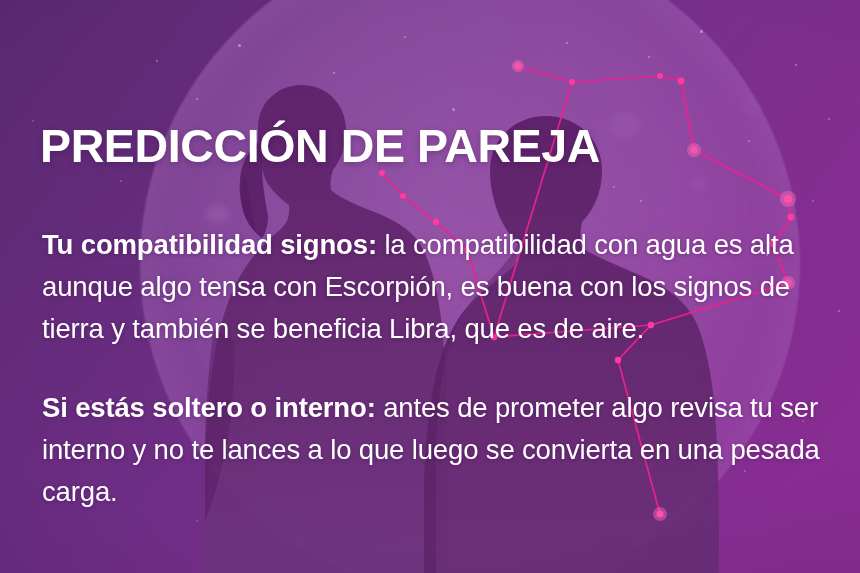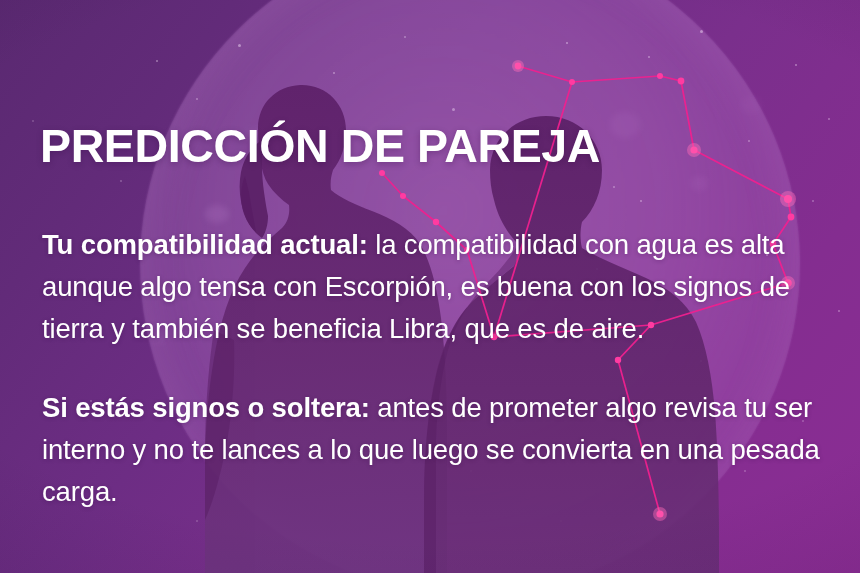--- a/index.html
+++ b/index.html
@@ -311,7 +311,7 @@
     <div id="body">
 
       <p class="para">
-        <span class="lead">Tu compatibilidad actual:</span><span> la compatibilidad con agua es alta aunque algo tensa con Escorpión, es buena con los signos de tierra y también se beneficia Libra, que es de aire.</span>
+        <span class="lead">Tu compatibilidad signos:</span><span> la compatibilidad con agua es alta aunque algo tensa con Escorpión, es buena con los signos de tierra y también se beneficia Libra, que es de aire.</span>
       </p>
 
       <p class="para">

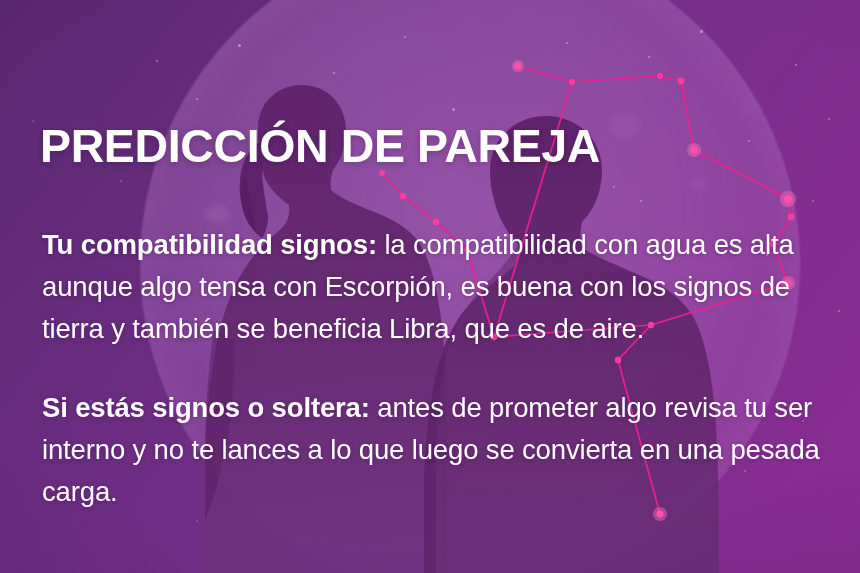--- a/index.html
+++ b/index.html
@@ -315,7 +315,7 @@
       </p>
 
       <p class="para">
-        <span class="lead">Si estás signos o soltera:</span><span> antes de prometer algo revisa tu ser interno y no te lances a lo que luego se convierta en una pesada carga.</span>
+        <span class="lead">Si estás soltero o interno:</span><span> antes de prometer algo revisa tu ser interno y no te lances a lo que luego se convierta en una pesada carga.</span>
       </p>
 
     </div>

